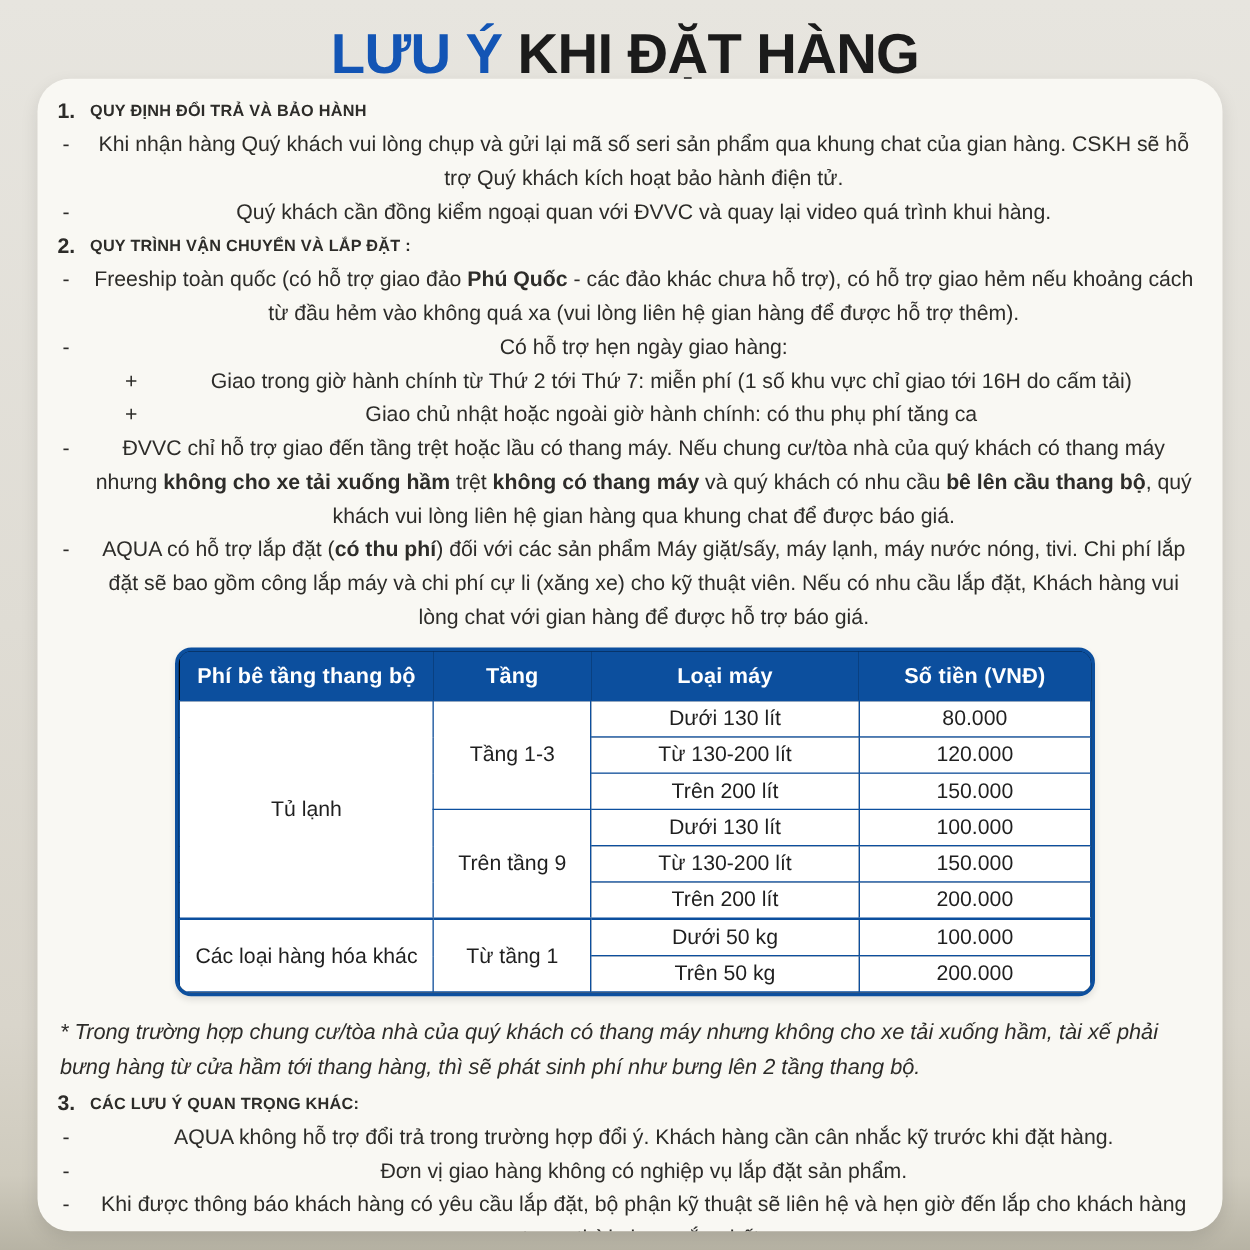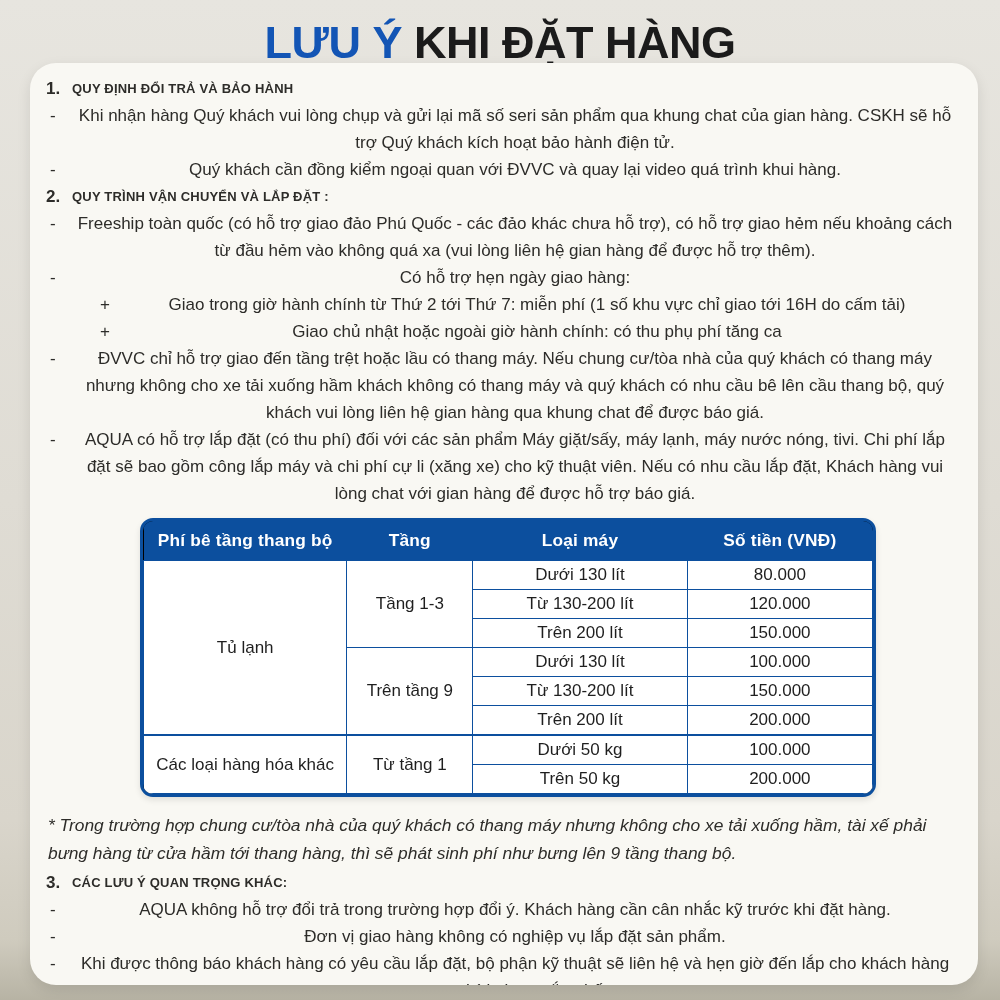--- a/index.html
+++ b/index.html
@@ -33,7 +33,7 @@
   .block .btext{flex:1;padding-right:6px;text-align:center;}
   .block.sub{margin-left:48px;}
   .block.sub .marker{flex:0 0 28px;padding-left:12px;}
-  .btext b{font-weight:400;}
+  .btext b{font-weight:700;}
   .note{font-style:italic;font-size:17.4px;line-height:27.5px;padding:2px 6px 2px 8px;}
   .tbl-wrap{
     width:730px;margin:11px 0 13px 100px;

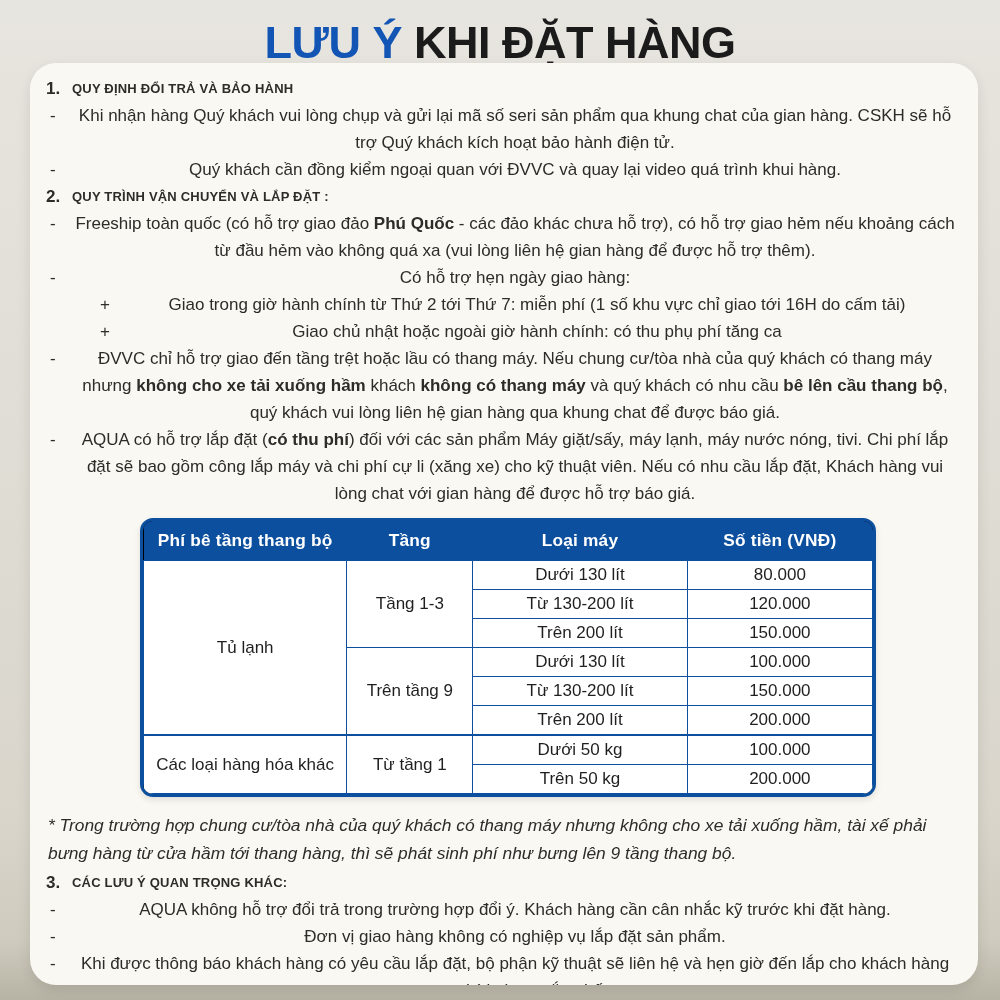--- a/index.html
+++ b/index.html
@@ -95,7 +95,7 @@
       </div>
       <div class="block">
         <span class="marker">-</span>
-        <span class="btext"><span>ĐVVC chỉ hỗ trợ giao đến tầng trệt hoặc lầu có thang máy. Nếu chung cư/tòa nhà của quý khách có thang máy nhưng </span><b>không cho xe tải xuống hầm</b><span> khách </span><b>không có thang máy</b><span> và quý khách có nhu cầu </span><b>bê lên cầu thang bộ</b><span>, quý khách vui lòng liên hệ gian hàng qua khung chat để được báo giá.</span></span>
+        <span class="btext"><span>ĐVVC chỉ hỗ trợ giao đến tầng trệt hoặc lầu có thang máy. Nếu chung cư/tòa nhà của quý khách có thang máy nhưng </span><b>không cho xe tải xuống hầm</b><span> trệt </span><b>không có thang máy</b><span> và quý khách có nhu cầu </span><b>bê lên cầu thang bộ</b><span>, quý khách vui lòng liên hệ gian hàng qua khung chat để được báo giá.</span></span>
       </div>
       <div class="block">
         <span class="marker">-</span>

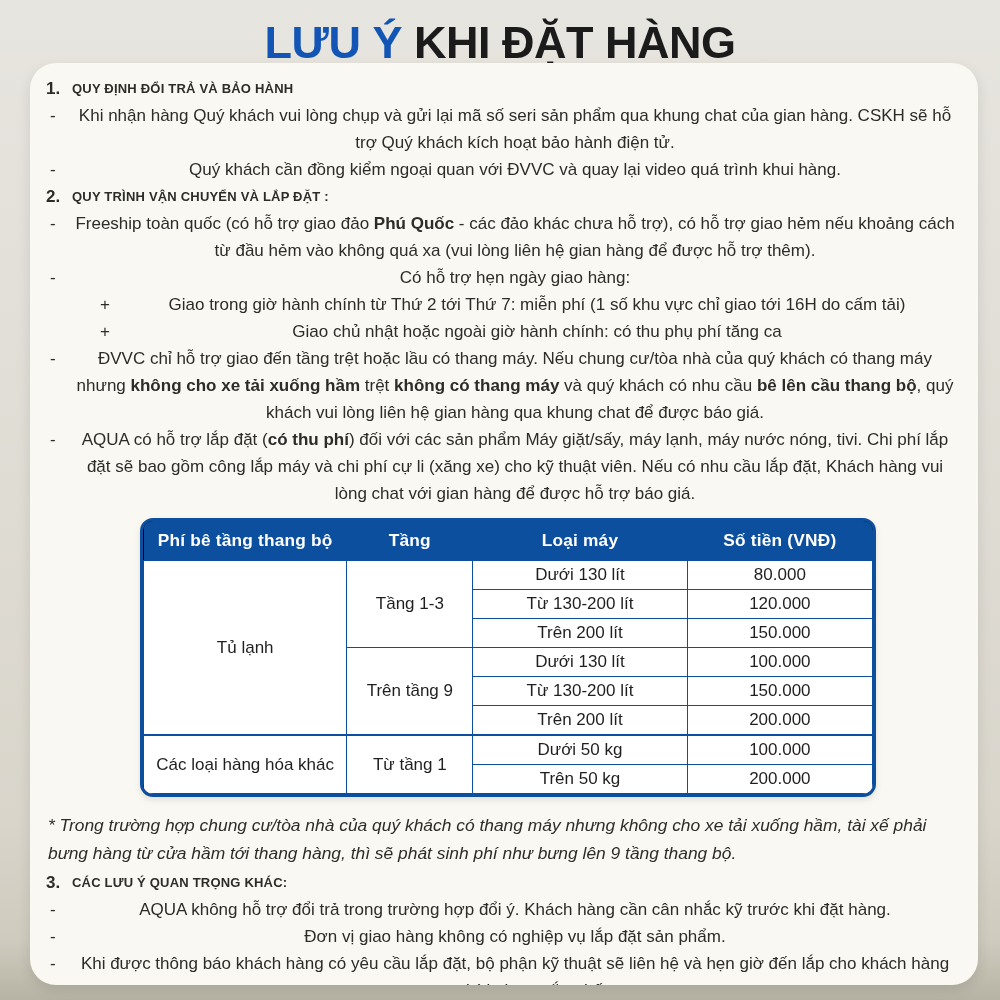--- a/index.html
+++ b/index.html
@@ -158,7 +158,7 @@
           </tbody>
         </table>
       </div>
-      <div class="note">* Trong trường hợp chung cư/tòa nhà của quý khách có thang máy nhưng không cho xe tải xuống hầm, tài xế phải bưng hàng từ cửa hầm tới thang hàng, thì sẽ phát sinh phí như bưng lên 9 tầng thang bộ.</div>
+      <div class="note">* Trong trường hợp chung cư/tòa nhà của quý khách có thang máy nhưng không cho xe tải xuống hầm, tài xế phải bưng hàng từ cửa hầm tới thang hàng, thì sẽ phát sinh phí như bưng lên 2 tầng thang bộ.</div>
       <div class="block">
         <span class="num">3.</span>
         <span class="htext">CÁC LƯU Ý QUAN TRỌNG KHÁC:</span>

